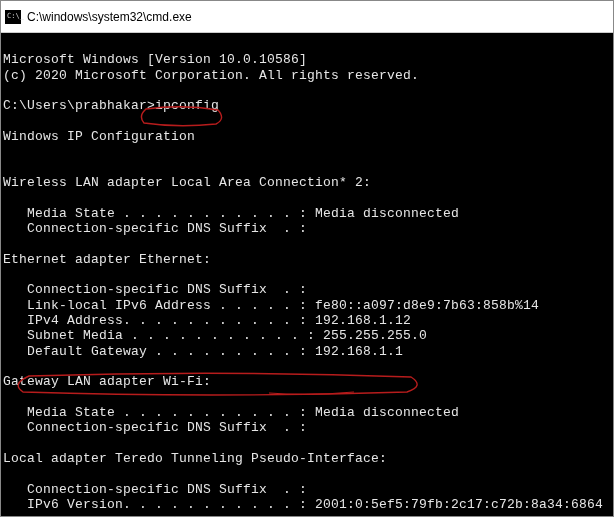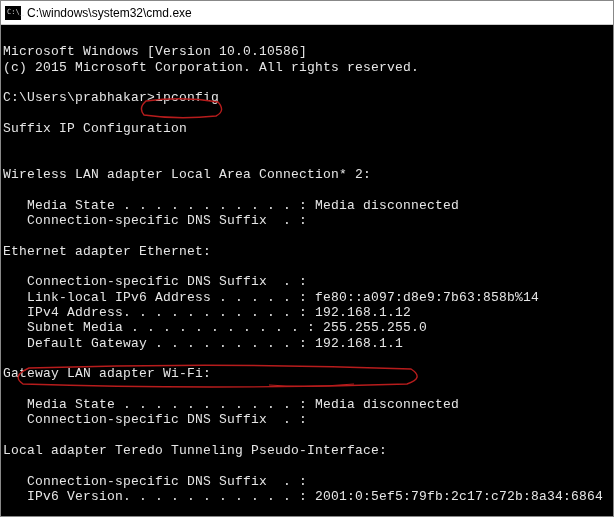--- a/index.html
+++ b/index.html
@@ -15,7 +15,7 @@
   .title-bar {
     background: #fff;
     color: #000;
-    height: 24px;
+    height: 32px;
     display: flex;
     align-items: center;
     padding: 0 4px;

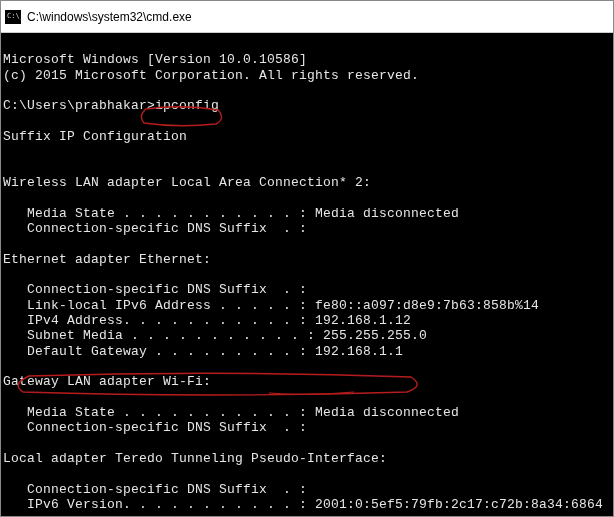--- a/index.html
+++ b/index.html
@@ -68,7 +68,7 @@
 
 <div class="terminal">
 <span>Microsoft Windows [Version 10.0.10586]</span>
-<span>(c) 2015 Microsoft Corporation. All rights reserved.</span>
+<span>(c) 2020 Microsoft Corporation. All rights reserved.</span>
 <span></span>
 <span>C:\Users\prabhakar&gt;</span><span>ipconfig</span>
 <span></span>

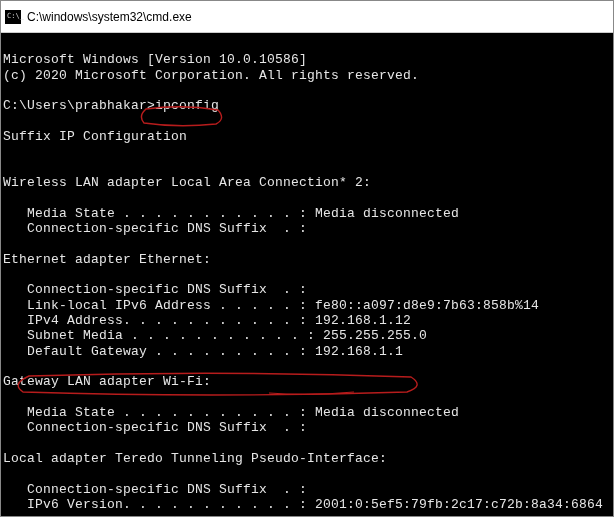--- a/index.html
+++ b/index.html
@@ -72,7 +72,7 @@
 <span></span>
 <span>C:\Users\prabhakar&gt;</span><span>ipconfig</span>
 <span></span>
-<span>Suffix IP Configuration</span>
+<span>Windows IP Configuration</span>
 <span></span>
 <span></span>
 <span>Wireless LAN adapter Local Area Connection* 2:</span>

